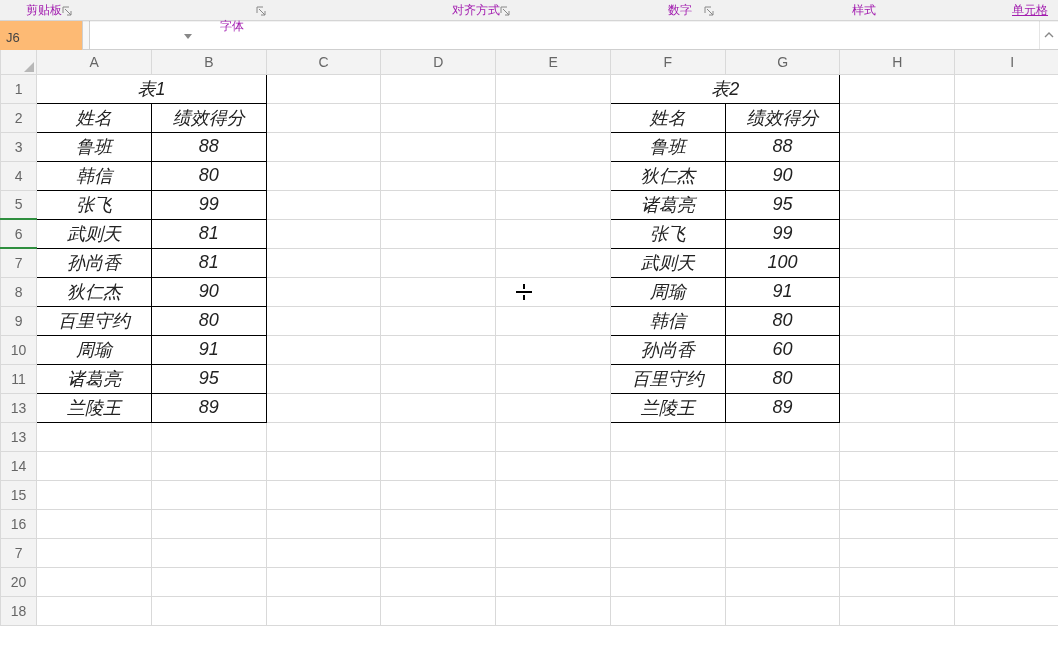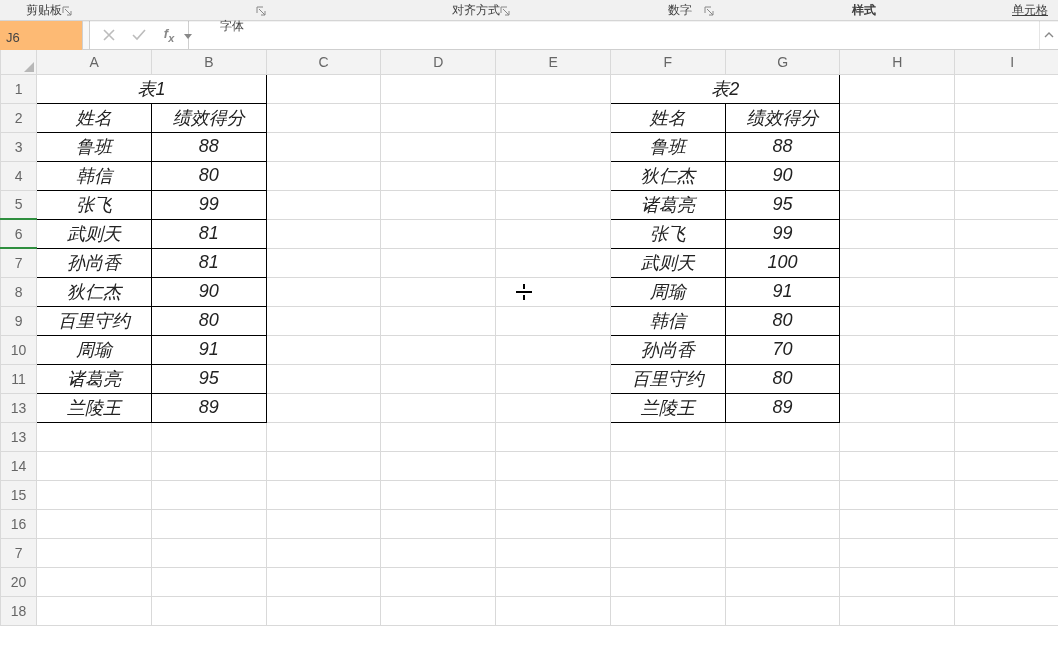--- a/index.html
+++ b/index.html
@@ -30,7 +30,7 @@
     position: absolute;
     top: 2px;
     font-size: 12px;
-    color: #404040;
+    color: #a21caf;
     white-space: nowrap;
   }
   .ribbon-launcher {

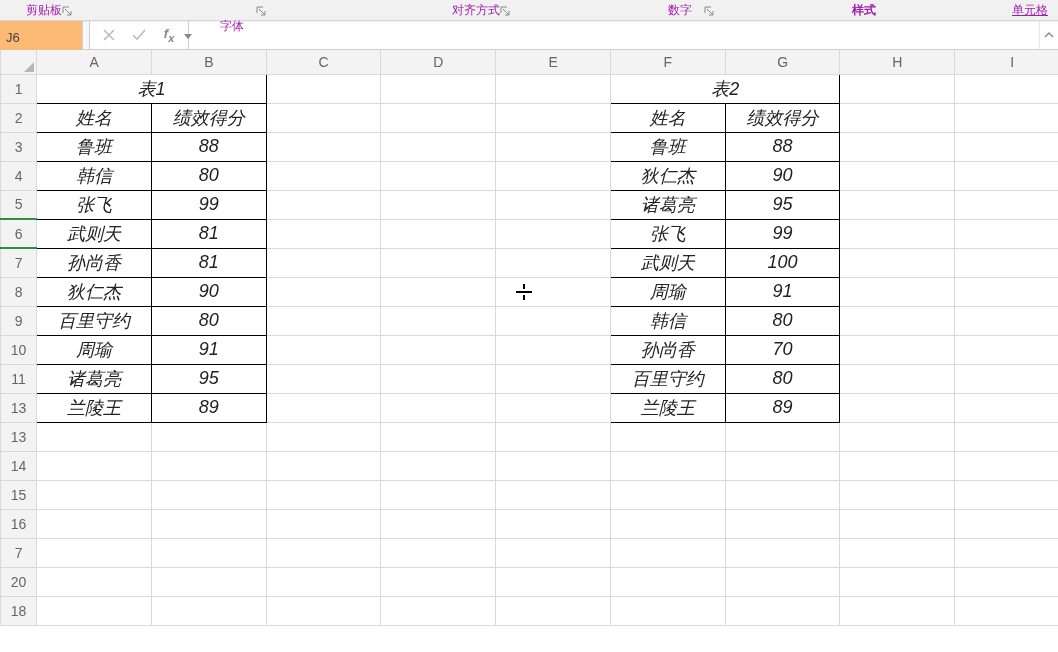--- a/index.html
+++ b/index.html
@@ -249,7 +249,7 @@
           <path d="M1 1 H7 M1 1 V7 M3 3 L9 9 M9 5 V9 H5" stroke="#888" stroke-width="1" fill="none"></path>
         </svg>
       </div>
-      <div class="ribbon-group-label" style="left: 852px; font-weight: bold;">样式</div>
+      <div class="ribbon-group-label" style="left: 852px;">样式</div>
       <div class="ribbon-group-label" style="left: 1012px; text-decoration: underline;">单元格</div>
     </div>
 

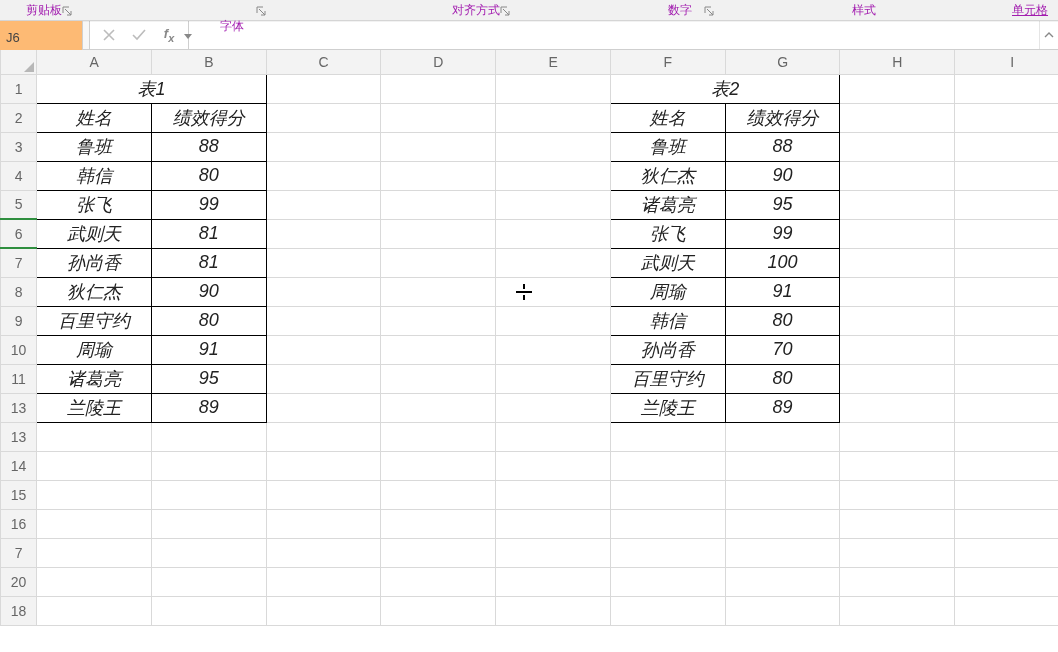--- a/index.html
+++ b/index.html
@@ -263,21 +263,6 @@
       </div>
     </div>
     <div class="segment-sep"></div>
-    <div class="fx-btns">
-      <div class="fx-btn">
-        <svg width="12" height="12" viewBox="0 0 12 12">
-            <path d="M1 1 L11 11 M11 1 L1 11" stroke="#bcbcbc" stroke-width="1.6"></path>
-          </svg>
-      </div>
-      <div class="fx-btn">
-        <svg width="14" height="12" viewBox="0 0 14 12">
-            <path d="M1 6 L5 10 L13 1" stroke="#bcbcbc" stroke-width="1.6" fill="none"></path>
-          </svg>
-      </div>
-      <div class="fx-btn fx">
-        <span>f<sub>x</sub></span>
-      </div>
-    </div>
     <input class="formula-input" value="" style="">
     <div class="formula-expand">
       <svg width="10" height="8" viewBox="0 0 10 8">

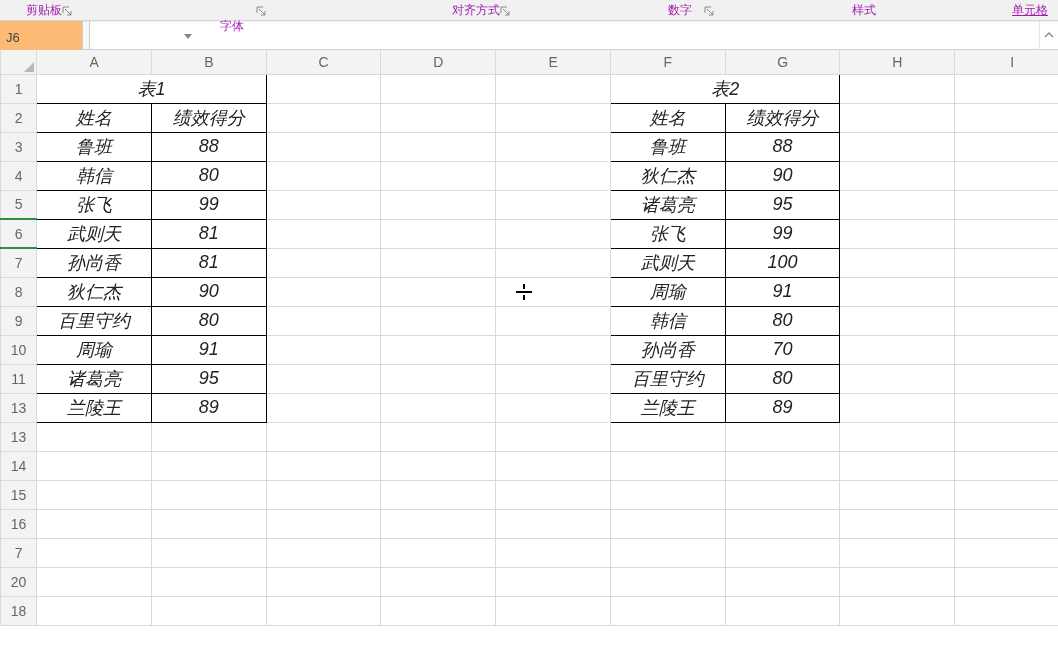--- a/index.html
+++ b/index.html
@@ -416,7 +416,7 @@
             <td class="cell "></td>
             <td class="cell "></td>
             <td class="cell thick-all">孙尚香</td>
-            <td class="cell thick-all">70</td>
+            <td class="cell thick-all">60</td>
             <td class="cell "></td>
             <td class="cell "></td>
           </tr>

